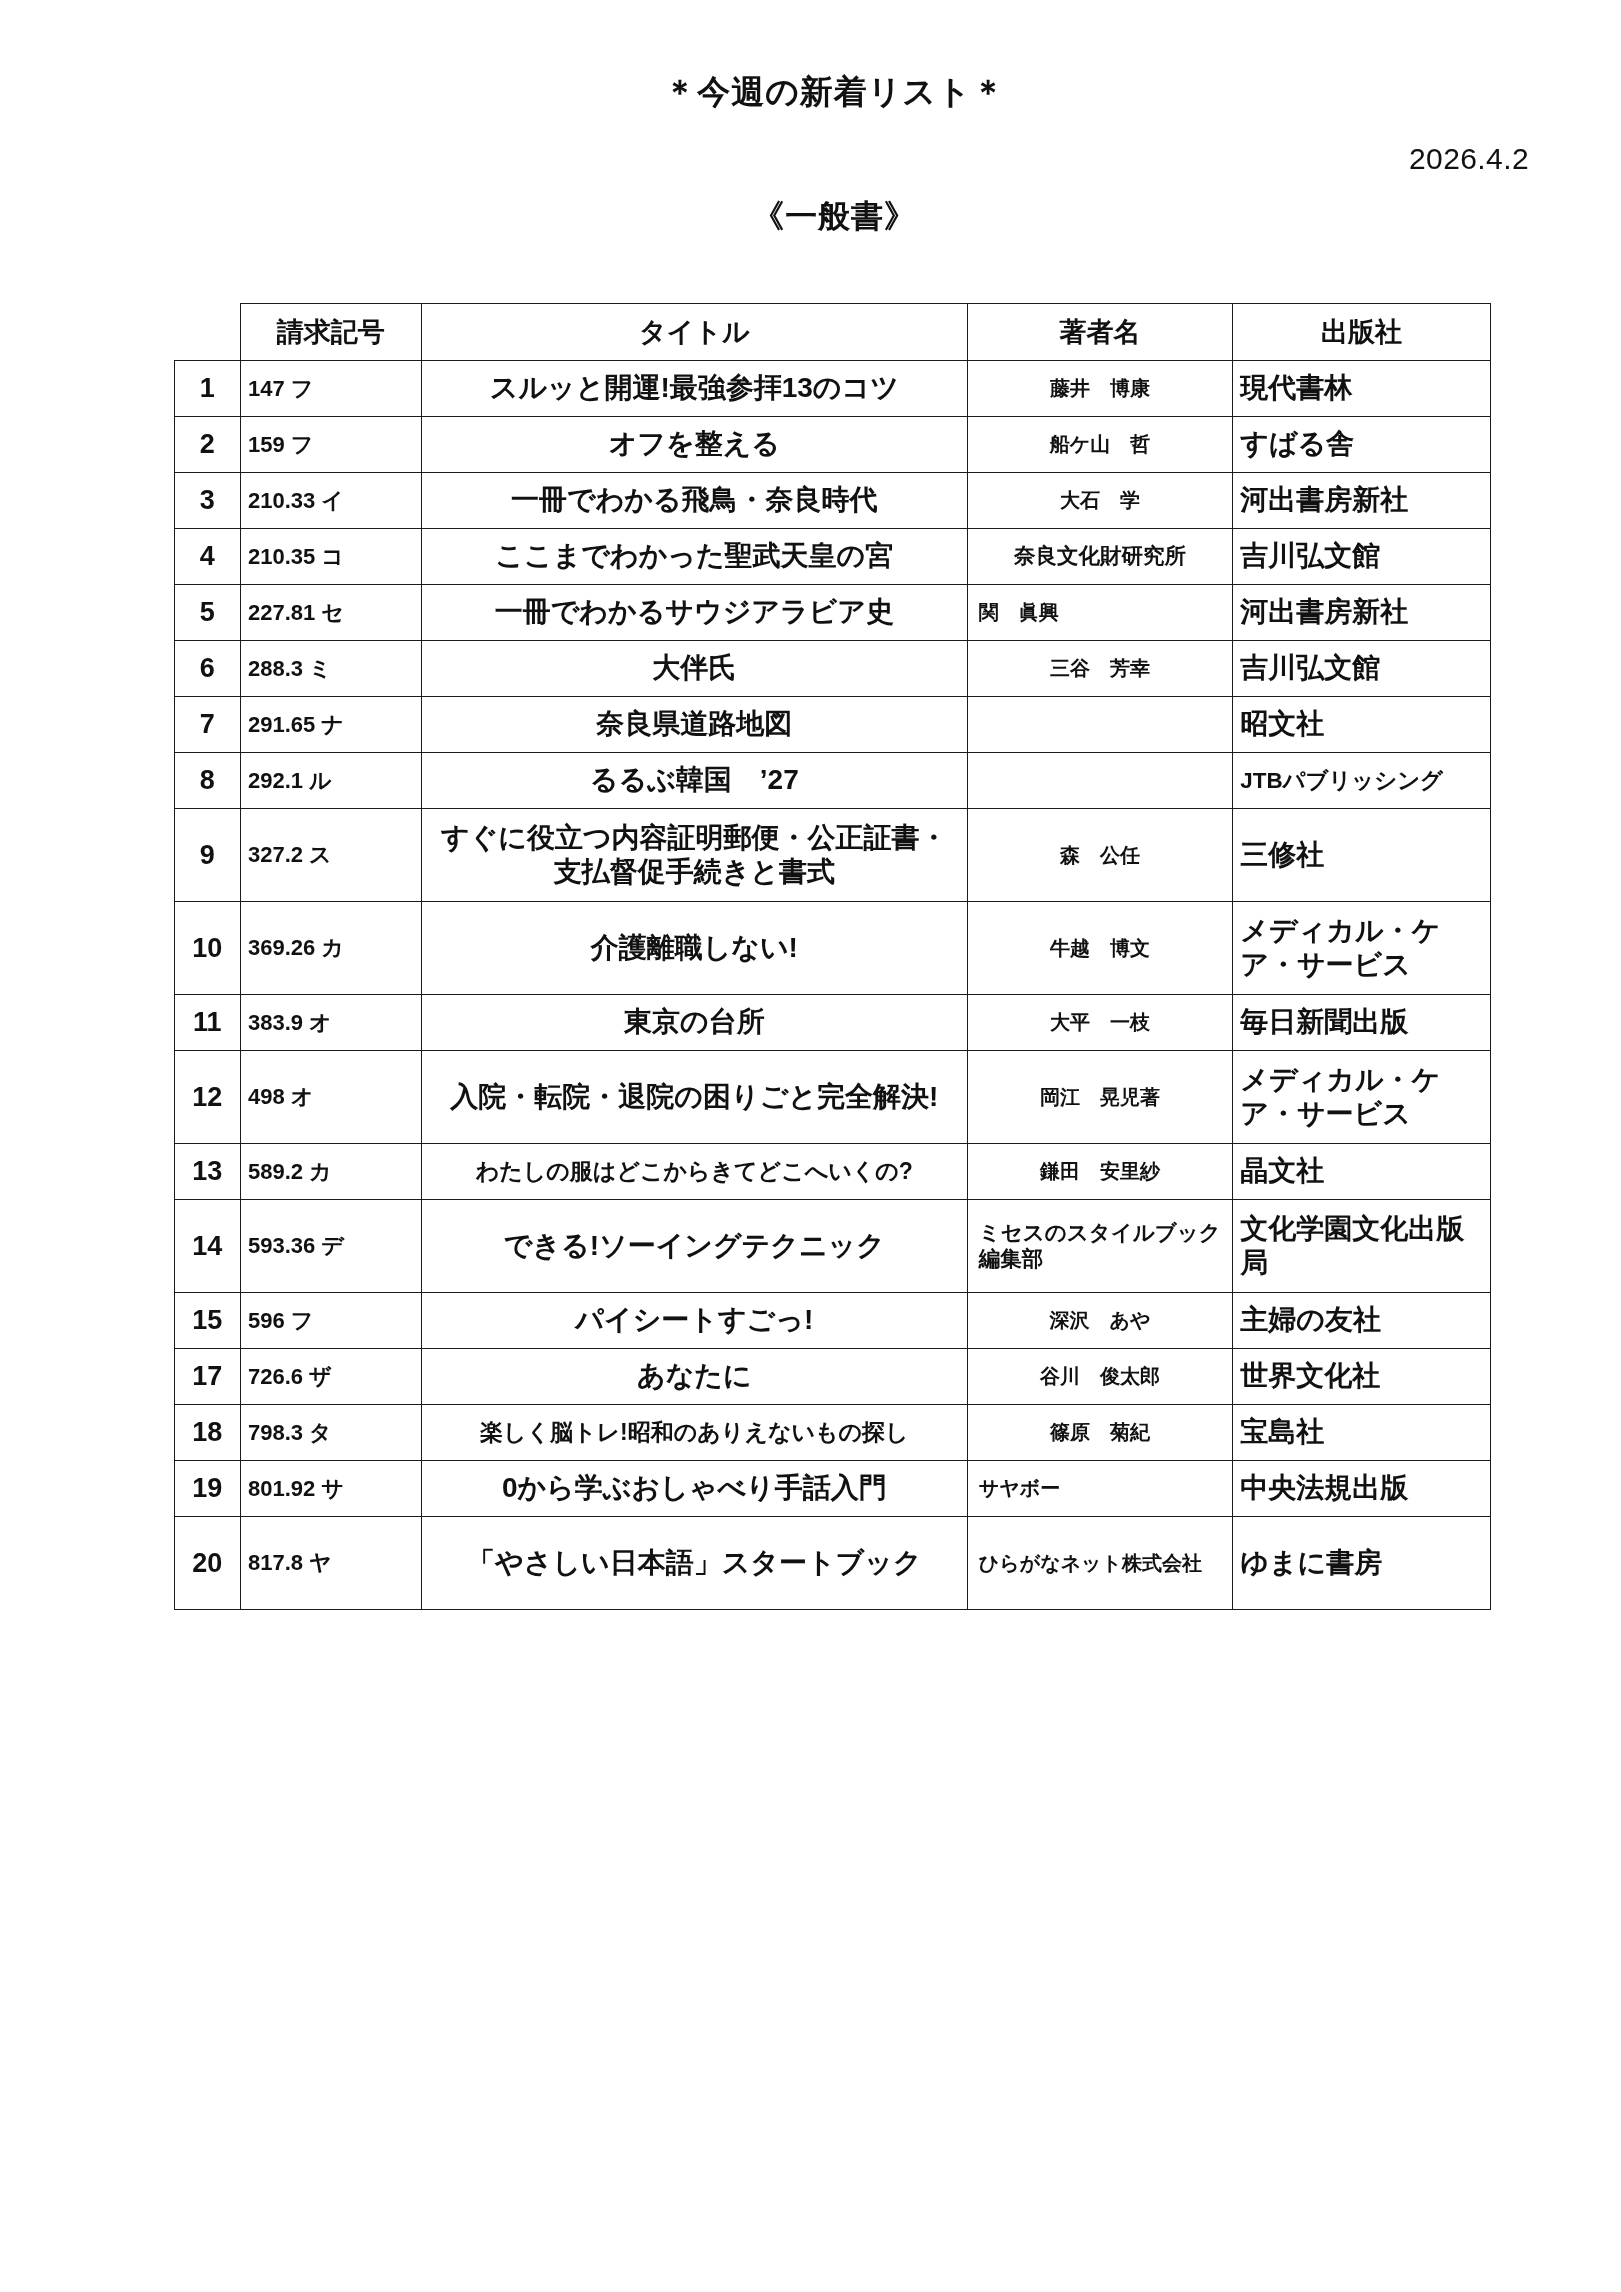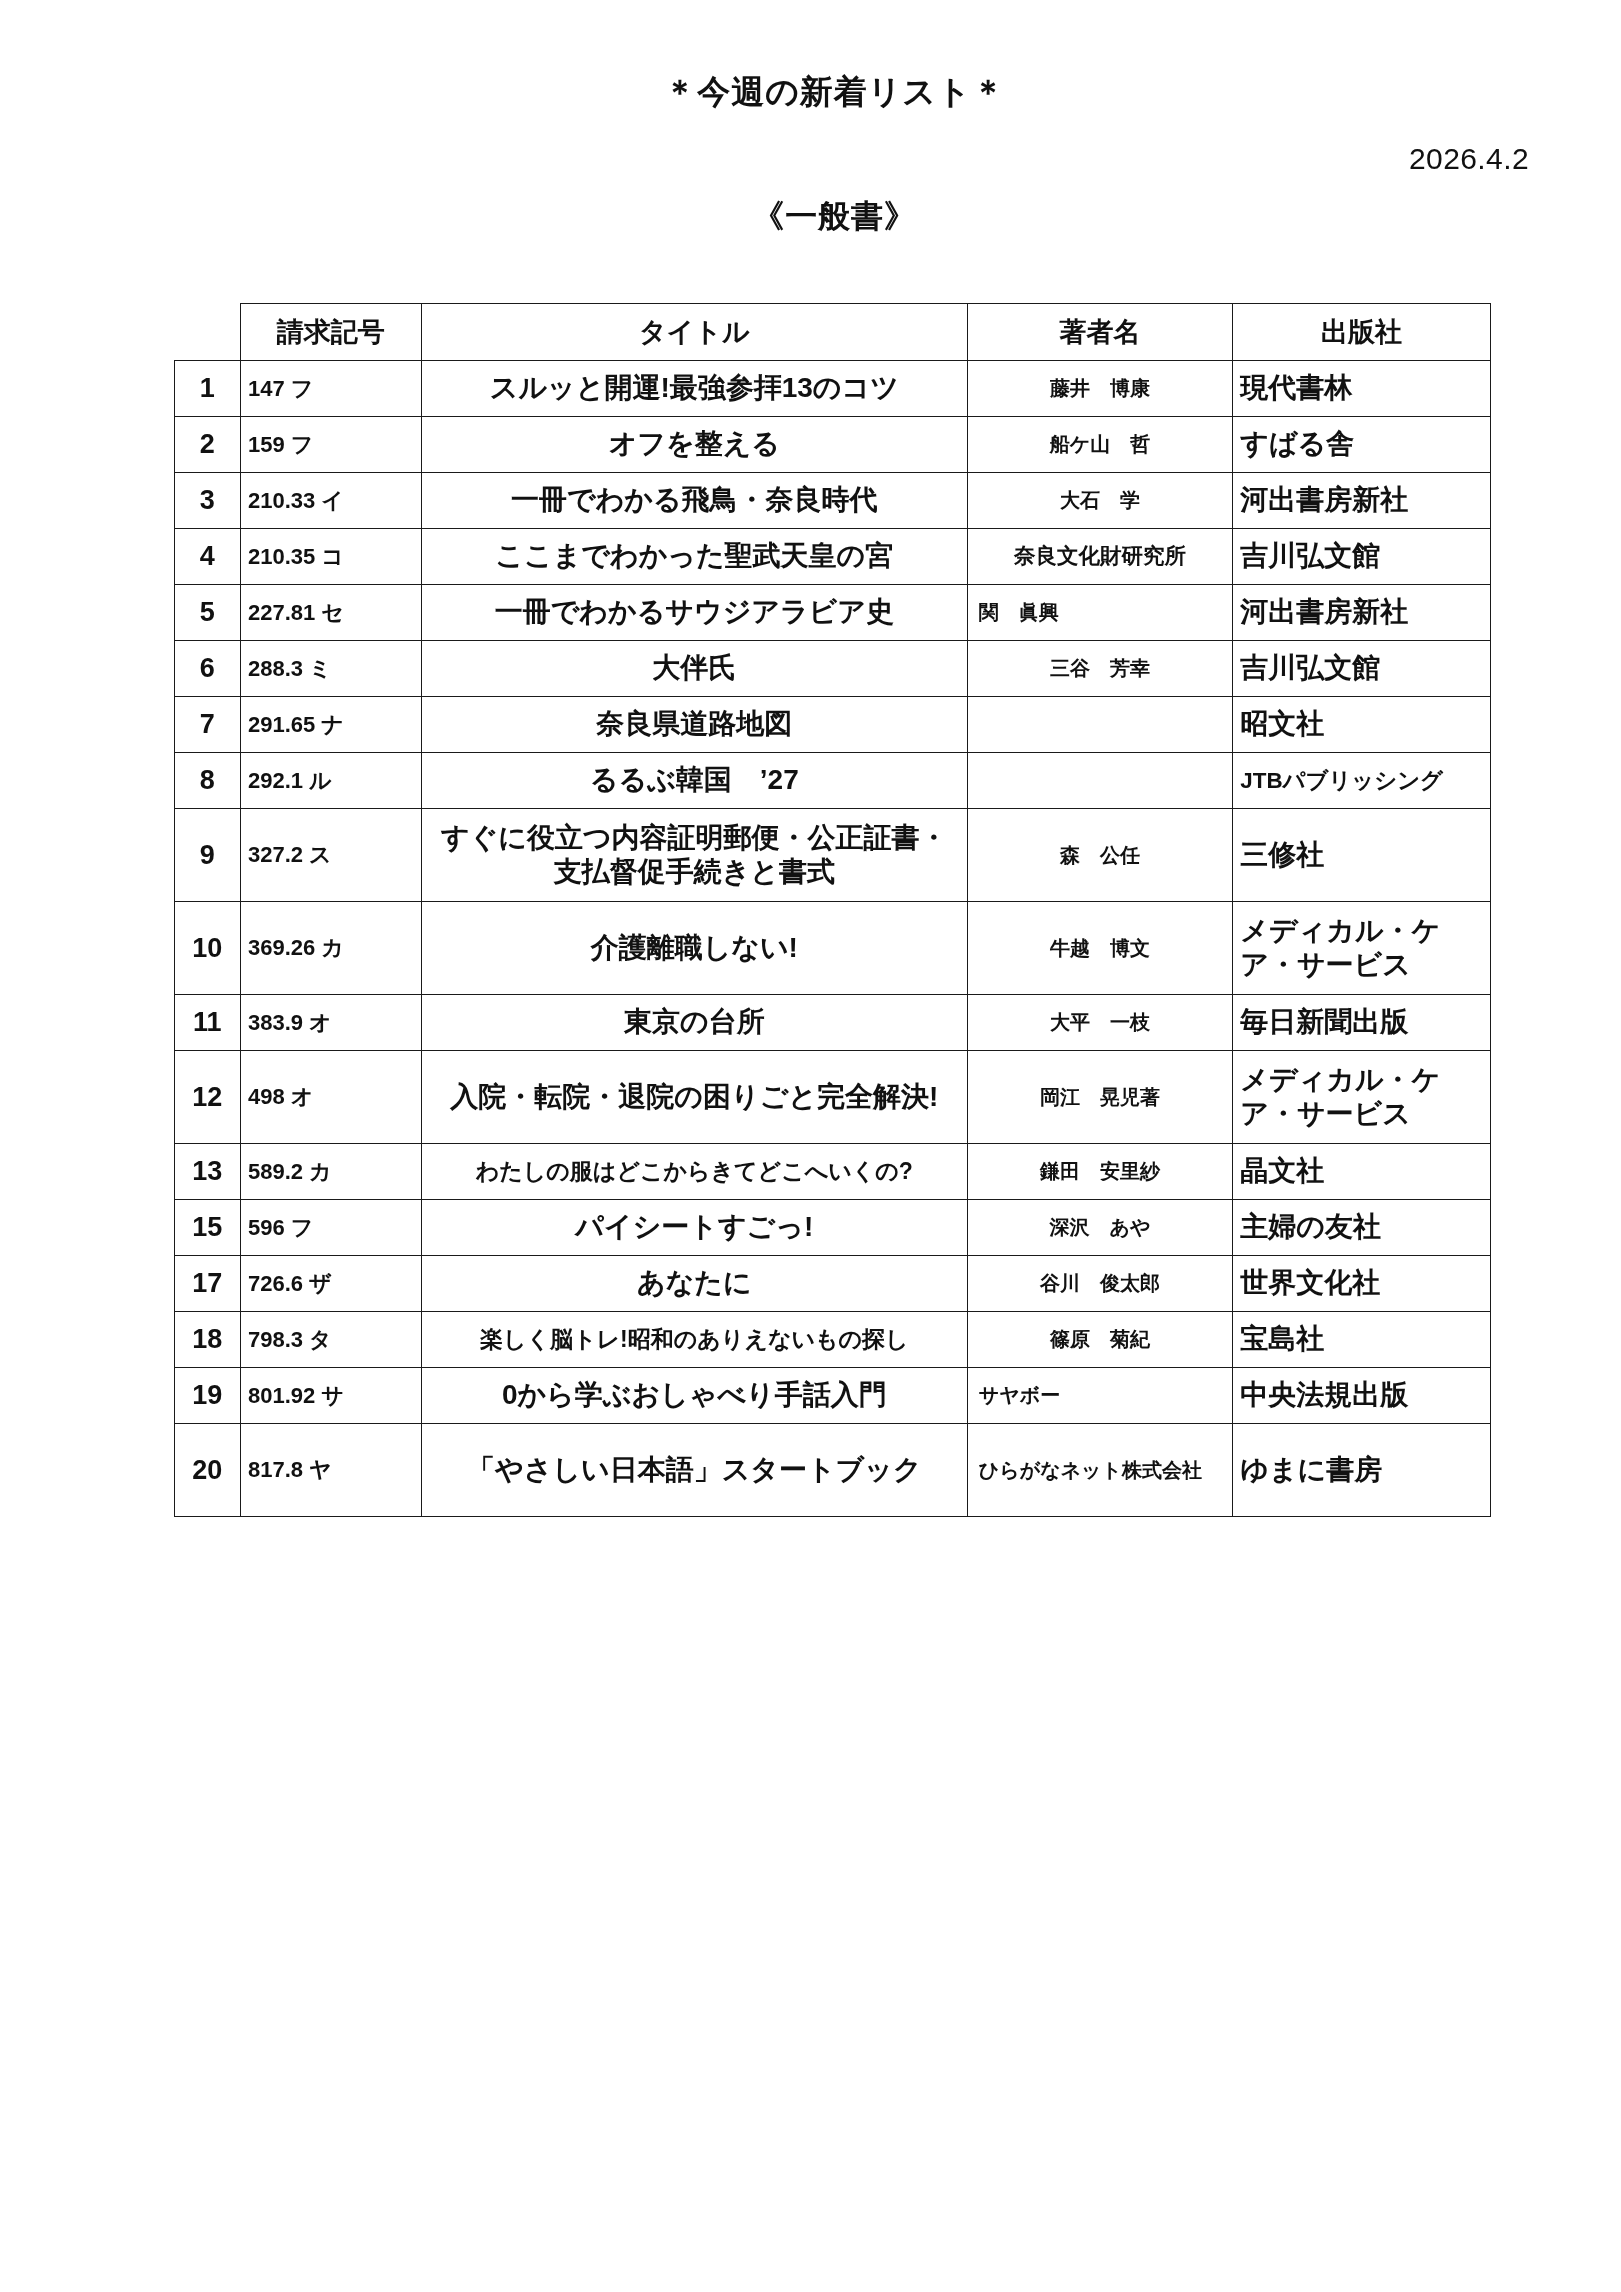--- a/index.html
+++ b/index.html
@@ -239,6 +239,13 @@
           <td class="author">鎌田　安里紗</td>
           <td class="pub">晶文社</td>
         </tr>
+        <tr class="tall">
+          <td class="no">14</td>
+          <td class="call">593.36 デ</td>
+          <td class="title">できる!ソーイングテクニック</td>
+          <td class="author small left">ミセスのスタイルブック編集部</td>
+          <td class="pub">文化学園文化出版局</td>
+        </tr>
         <tr>
           <td class="no">15</td>
           <td class="call">596 フ</td>

